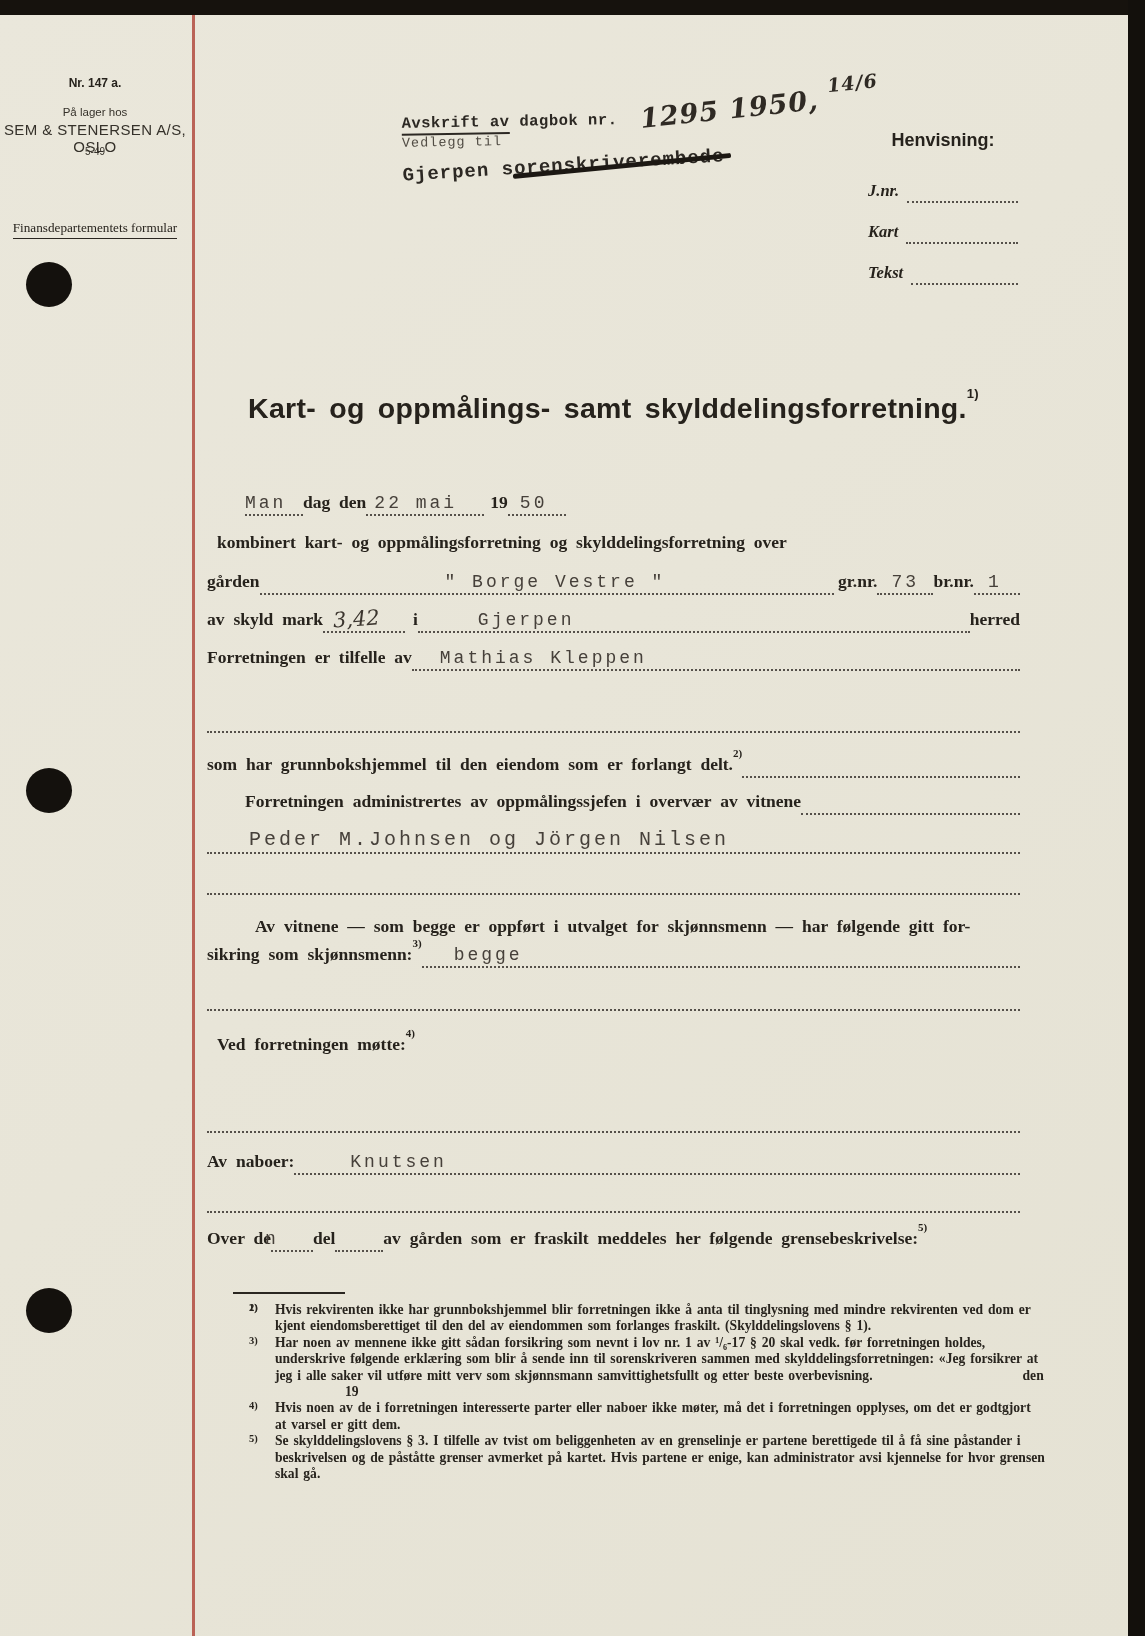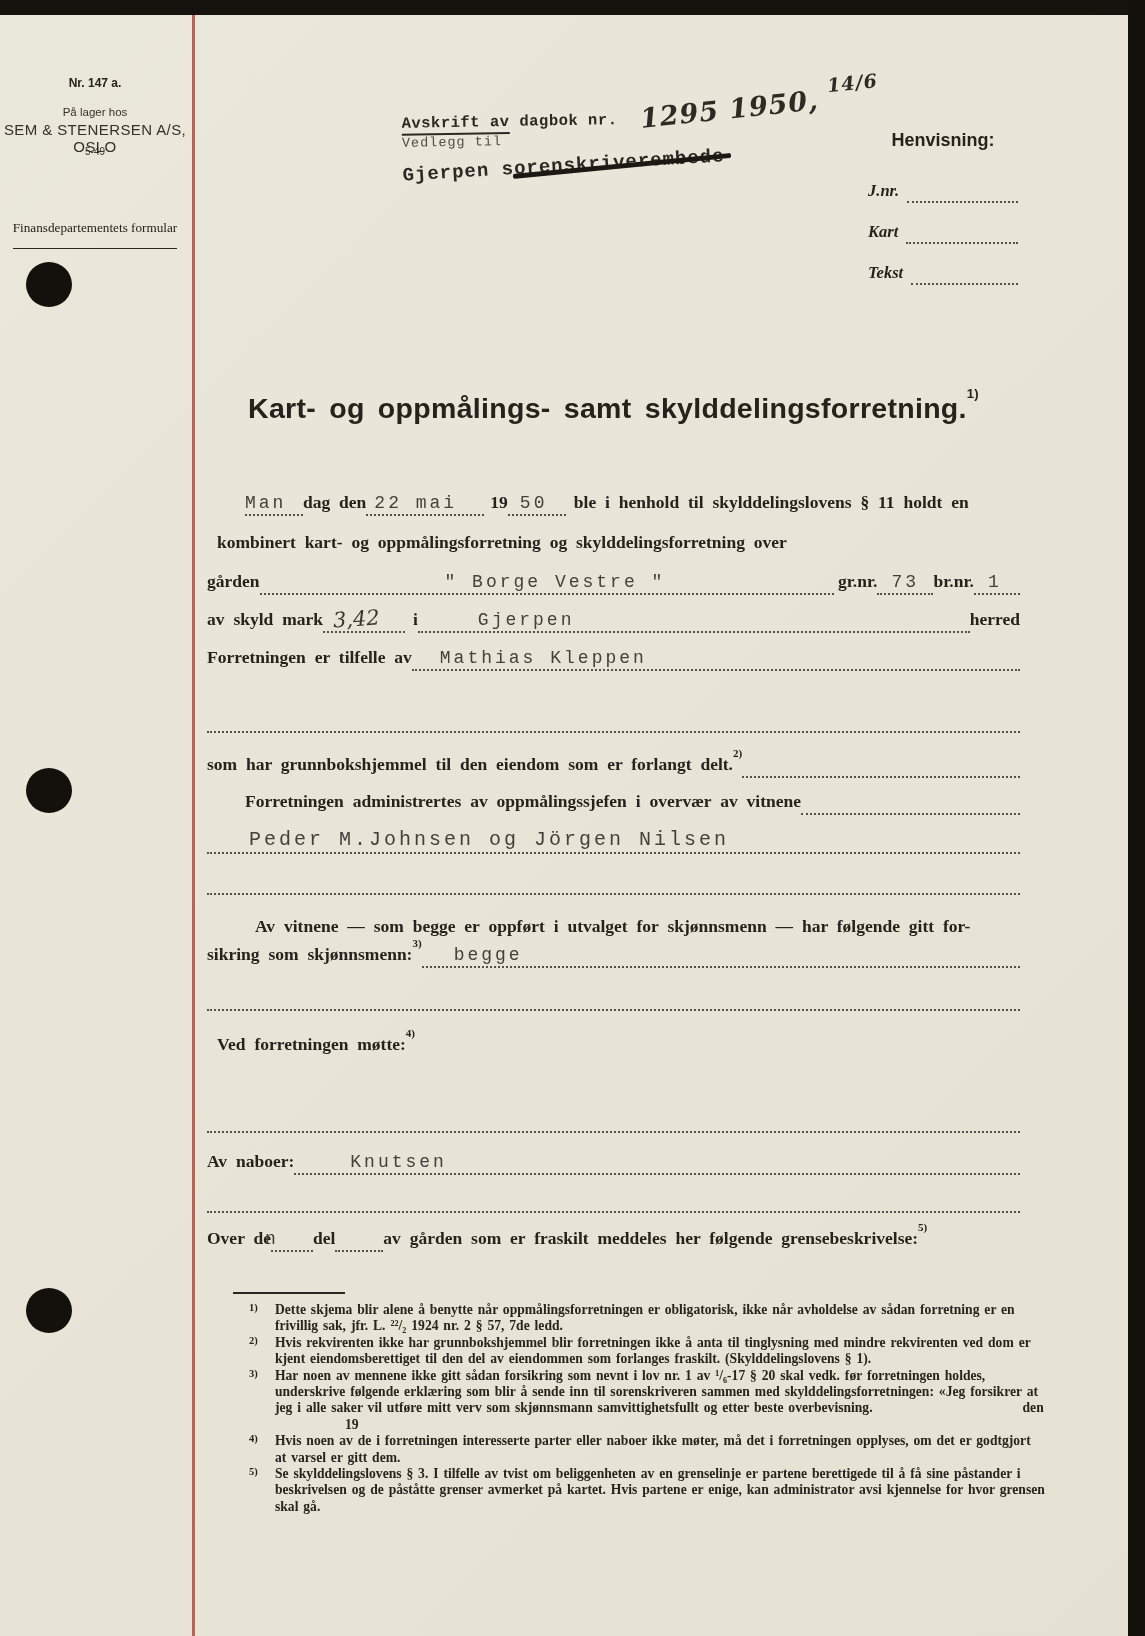--- a/index.html
+++ b/index.html
@@ -24,7 +24,7 @@
   .m-code{position:absolute;left:0;top:146px;width:190px;text-align:center;
     font-family:"Liberation Sans",sans-serif;font-size:10px;color:#35312a;}
   .m-dept{position:absolute;left:0;top:220px;width:190px;text-align:center;font-size:13.2px;}
-  .m-dept span{display:inline-block;border-bottom:1.5px solid #2a2620;padding-bottom:12px;}
+  .m-dept span{display:inline-block;border-bottom:1.5px solid #2a2620;padding-bottom:2px;}
 
   
   .stamp{position:absolute;left:402px;top:112px;transform:rotate(-1deg);

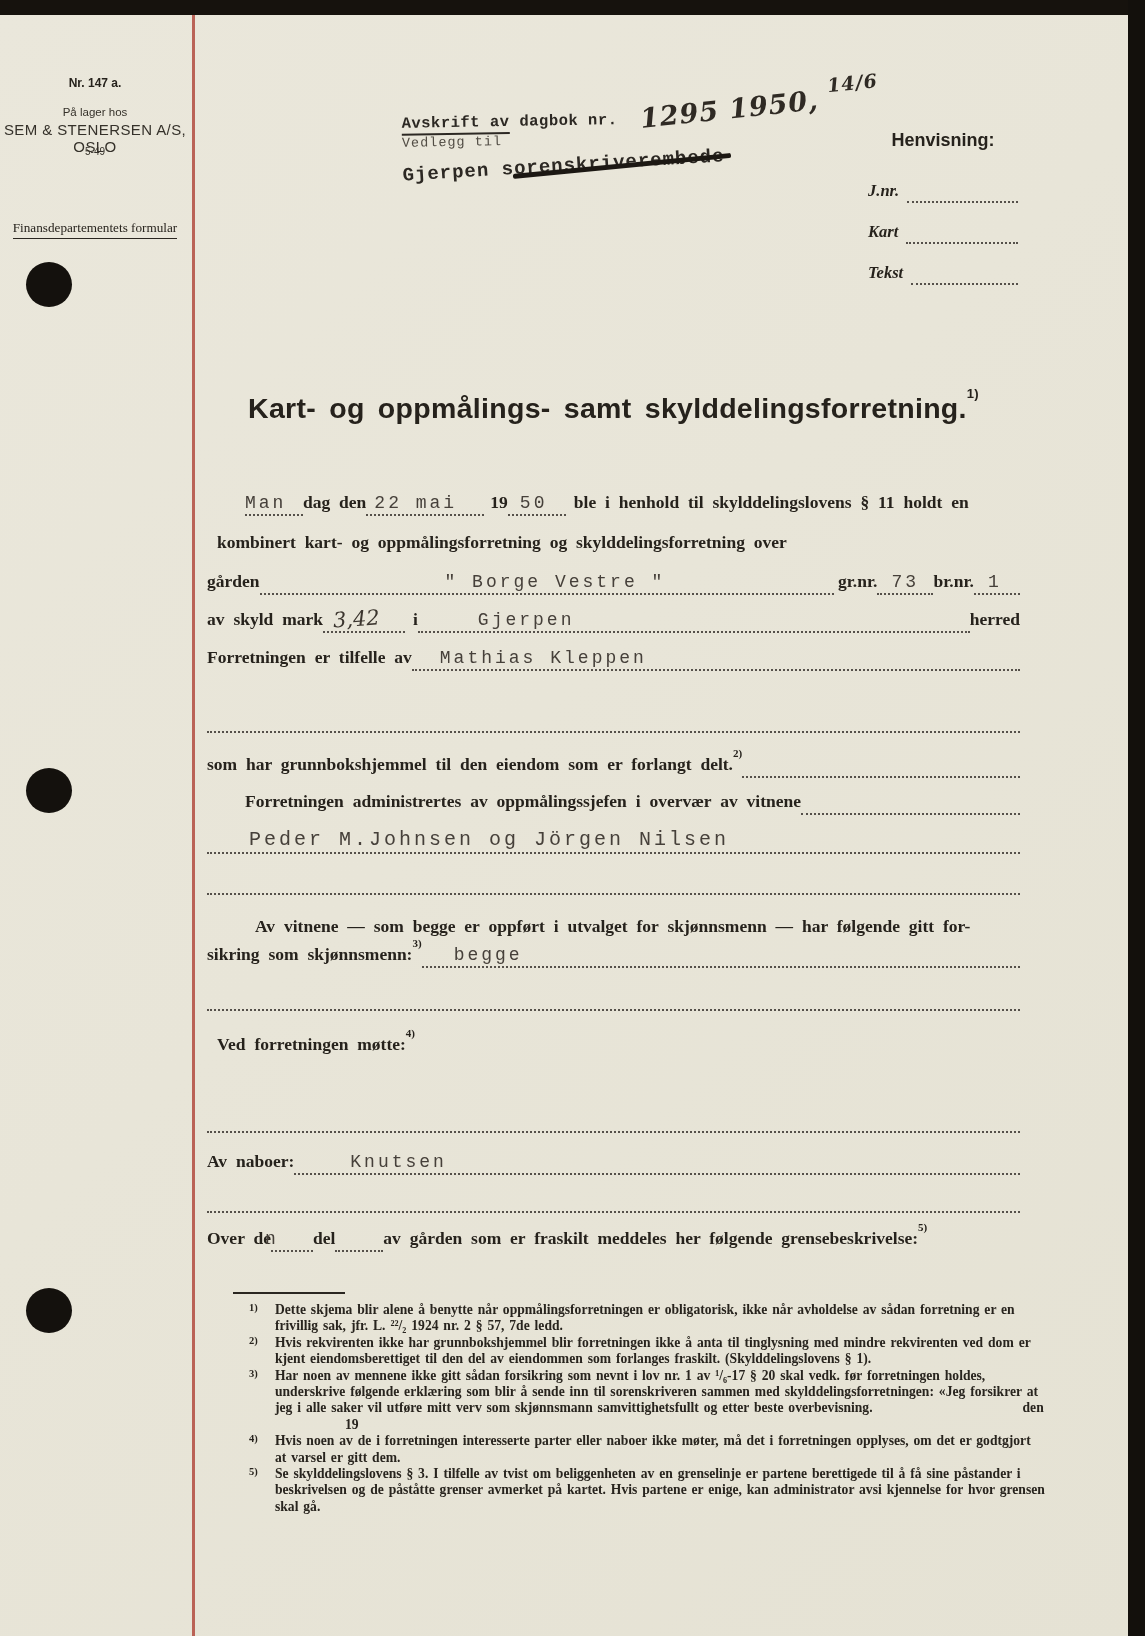--- a/index.html
+++ b/index.html
@@ -138,7 +138,6 @@
       <span class="dot" style="width:118px"><span class="typed" style="margin-left:8px">22 mai</span></span>
       <span class="lbl" style="margin-left:6px">19</span>
       <span class="dot" style="width:58px"><span class="typed" style="margin-left:12px">50</span></span>
-      <span class="lbl" style="margin-left:8px">ble i henhold til skylddelingslovens § 11 holdt en</span>
   </div>
   <div class="tline" style="top:532px">kombinert kart- og oppmålingsforretning og skylddelingsforretning over</div>
 

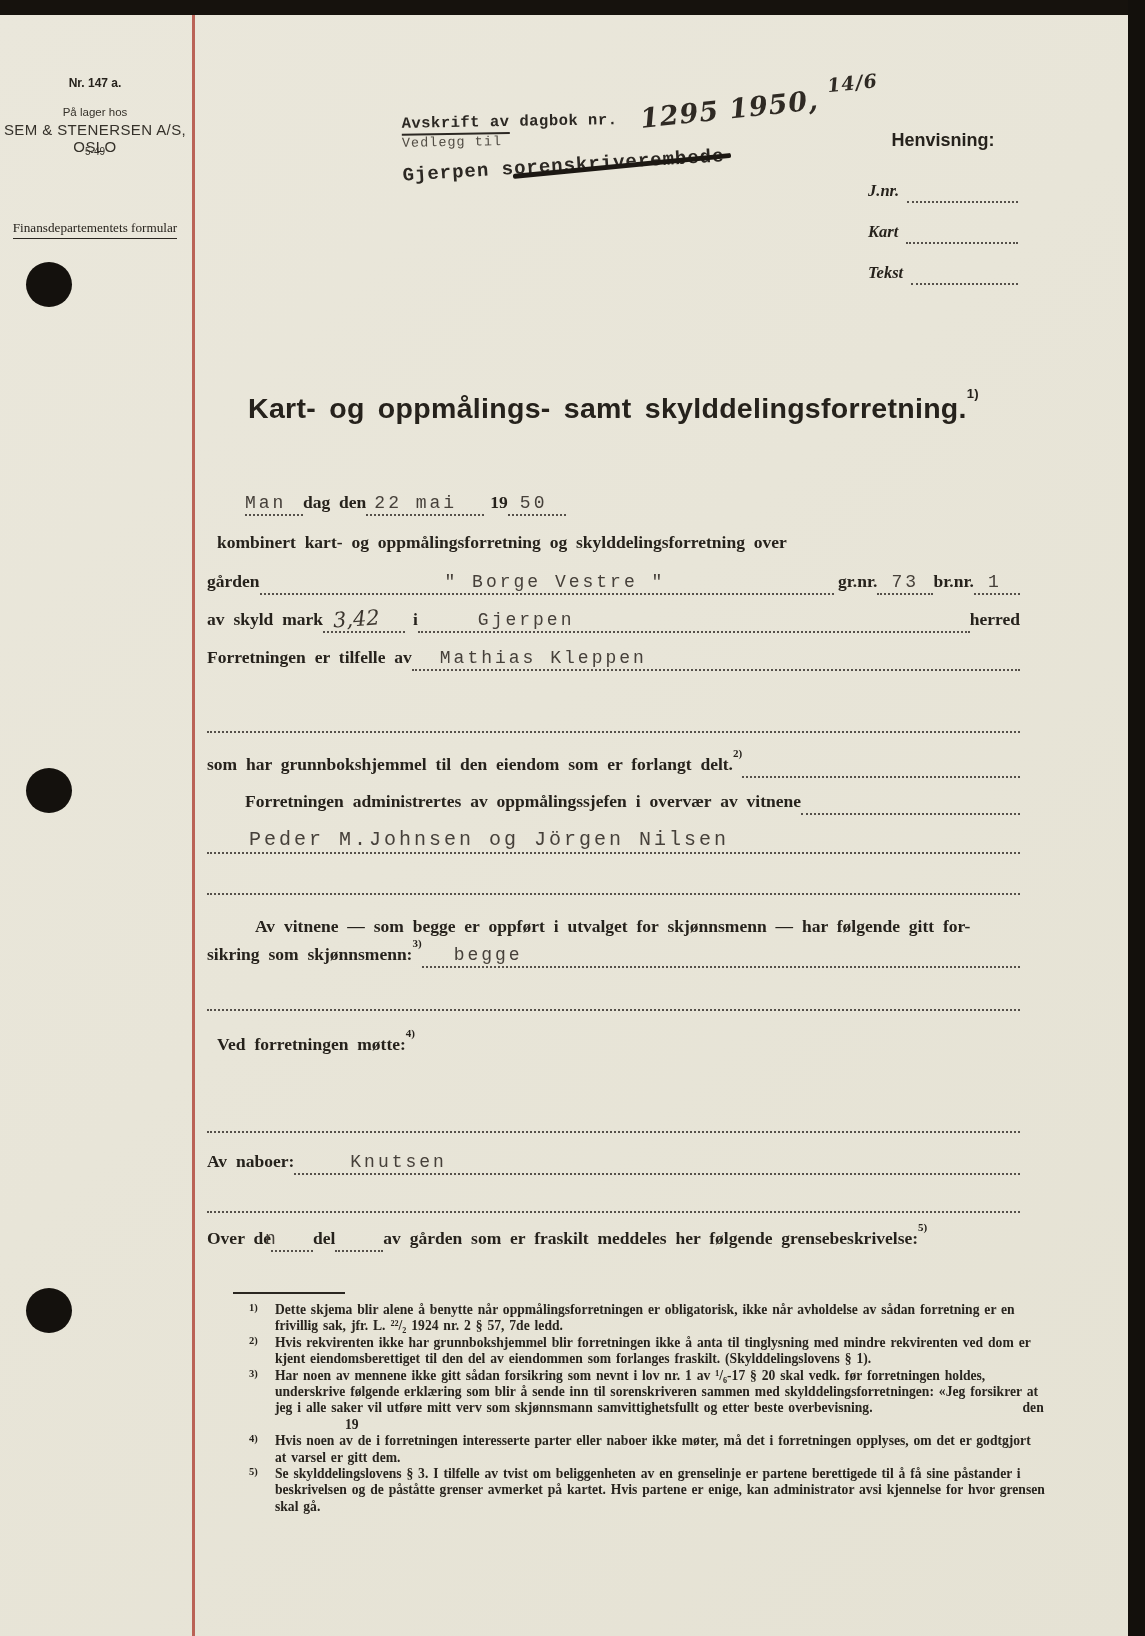--- a/index.html
+++ b/index.html
@@ -216,7 +216,6 @@
   <div class="footnotes">
     <div class="fnote">
       <span class="fnum">1)</span>
-      <span>Dette skjema blir alene å benytte når oppmålingsforretningen er obligatorisk, ikke når avholdelse av sådan forretning er en frivillig sak, jfr. L. ²²/₂ 1924 nr. 2 § 57, 7de ledd.</span>
     </div>
     <div class="fnote">
       <span class="fnum">2)</span>

